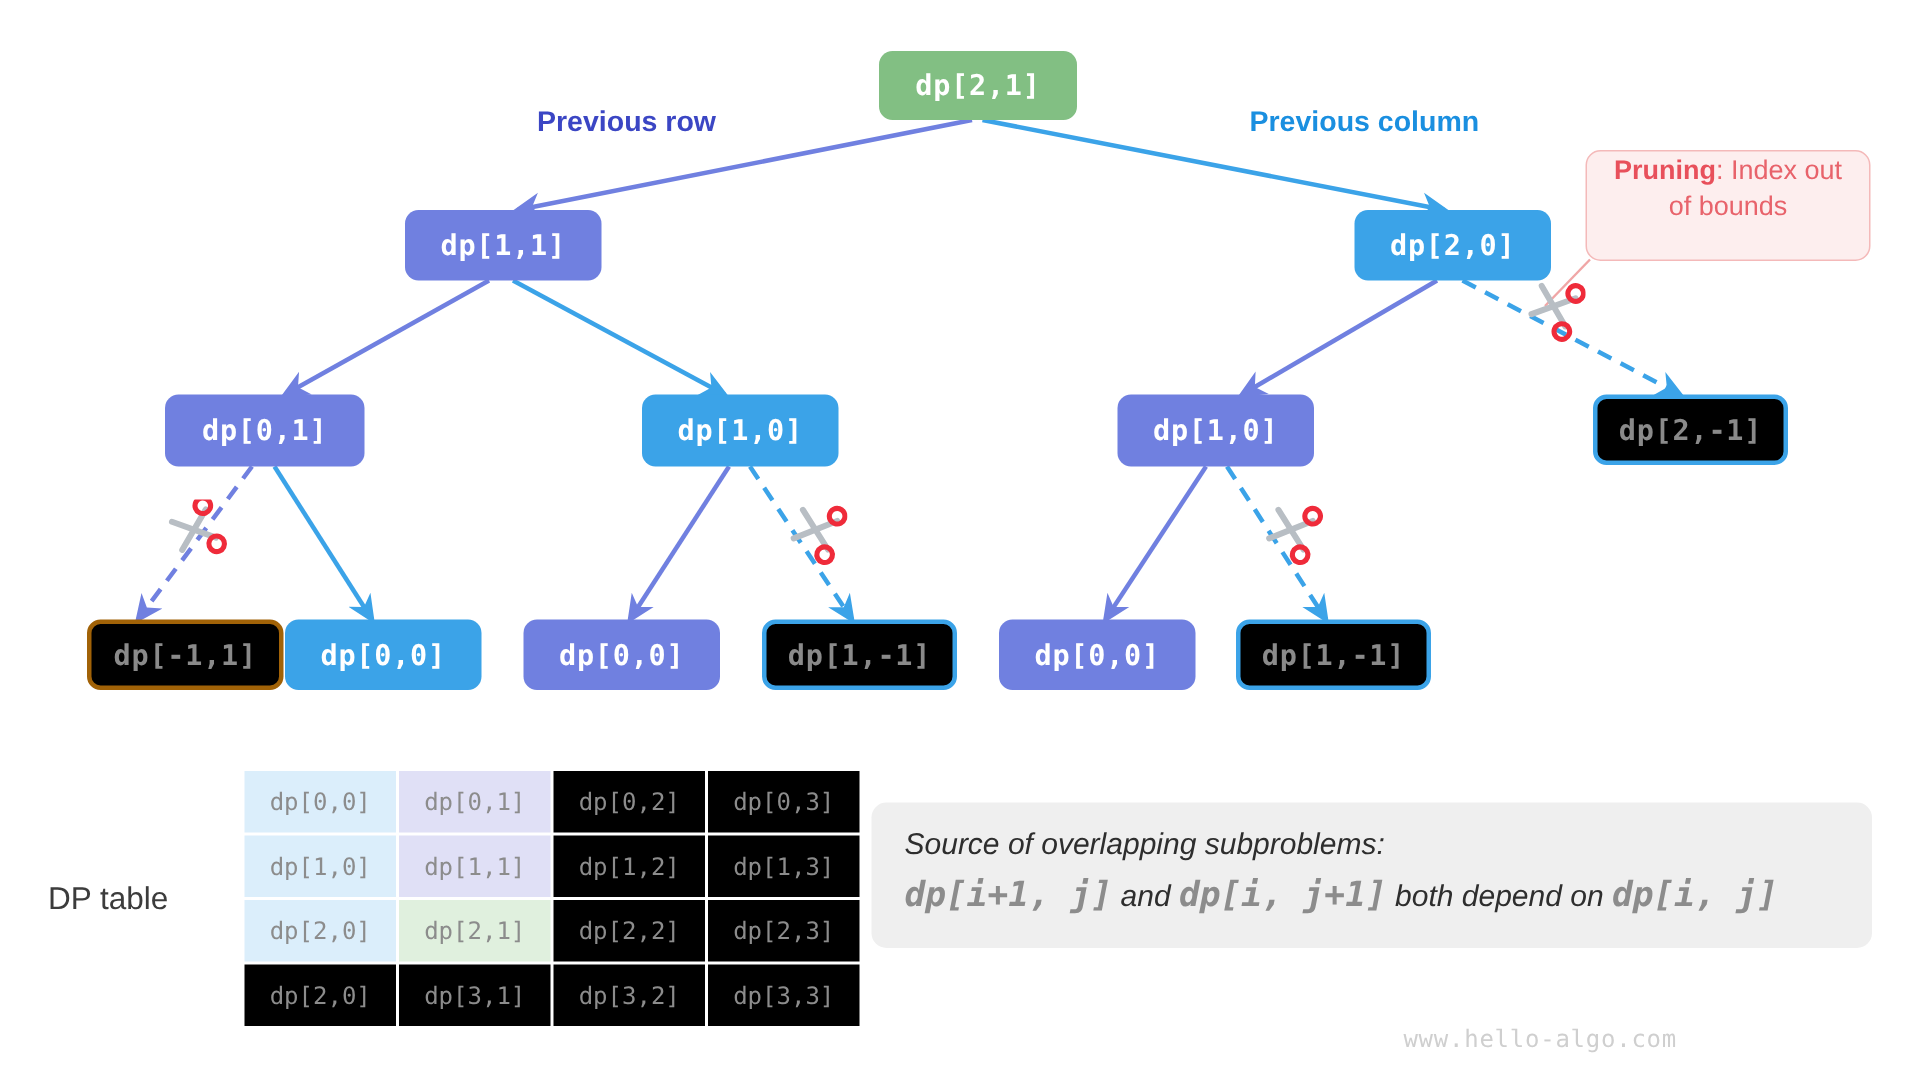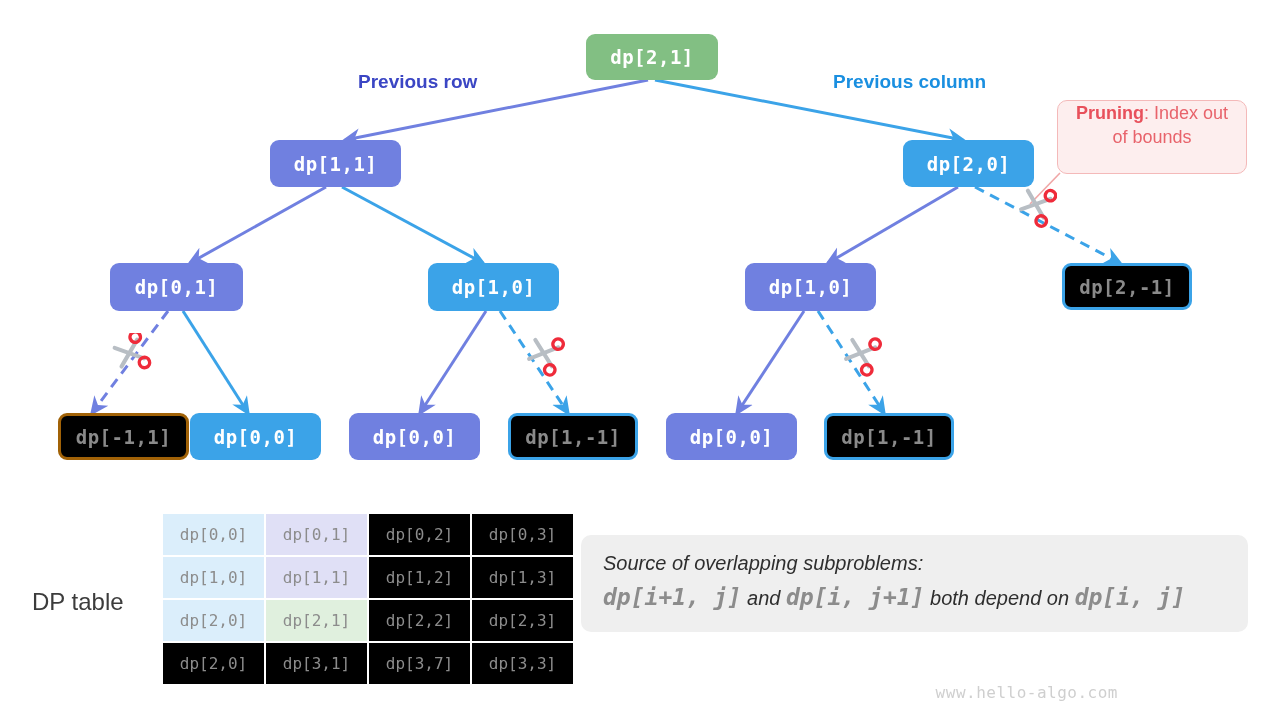--- a/index.html
+++ b/index.html
@@ -41,7 +41,7 @@
   .scissors{position:absolute;width:44px;height:44px;}
 
   .dptable-label{
-    position:absolute;font-size:24px;color:#3c3c3c;
+    position:absolute;font-size:21px;color:#3c3c3c;
   }
   table.dptable{
     position:absolute;border-collapse:separate;border-spacing:2px;

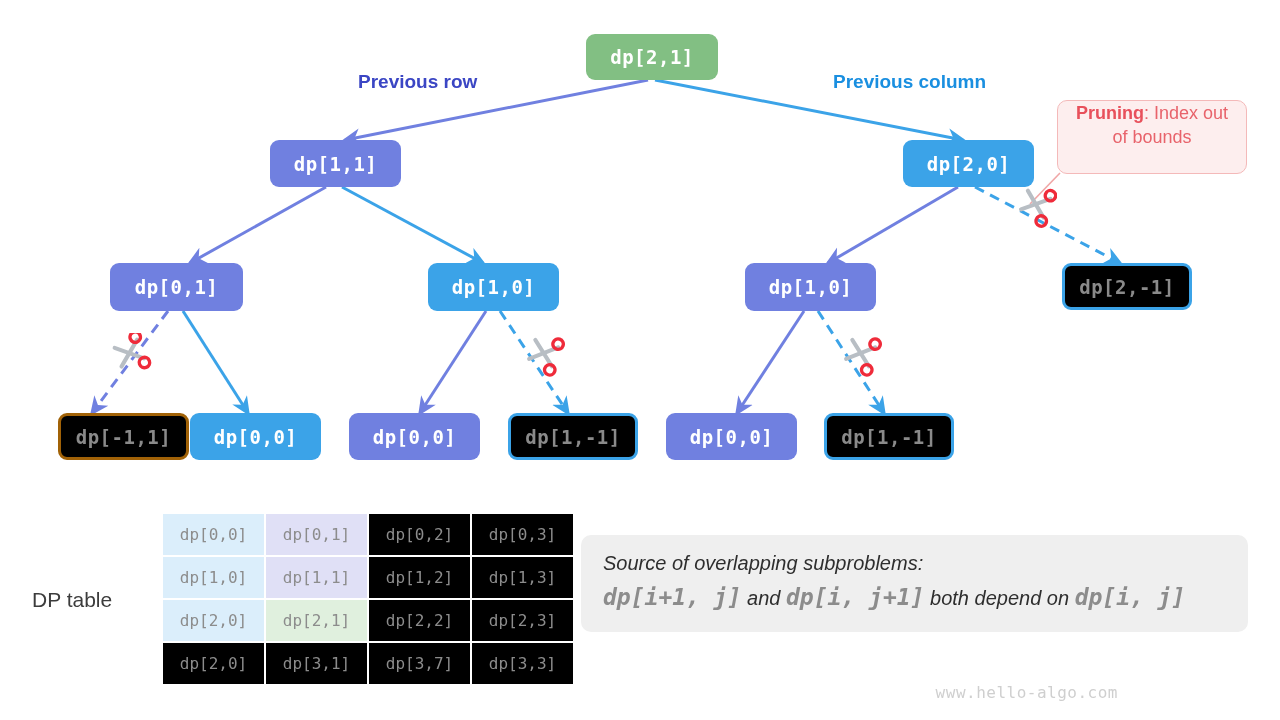--- a/index.html
+++ b/index.html
@@ -215,7 +215,7 @@
       <tr>
         <td>dp[2,0]</td>
         <td>dp[3,1]</td>
-        <td>dp[3,7]</td>
+        <td>dp[3,2]</td>
         <td>dp[3,3]</td>
       </tr>
     </tbody>

